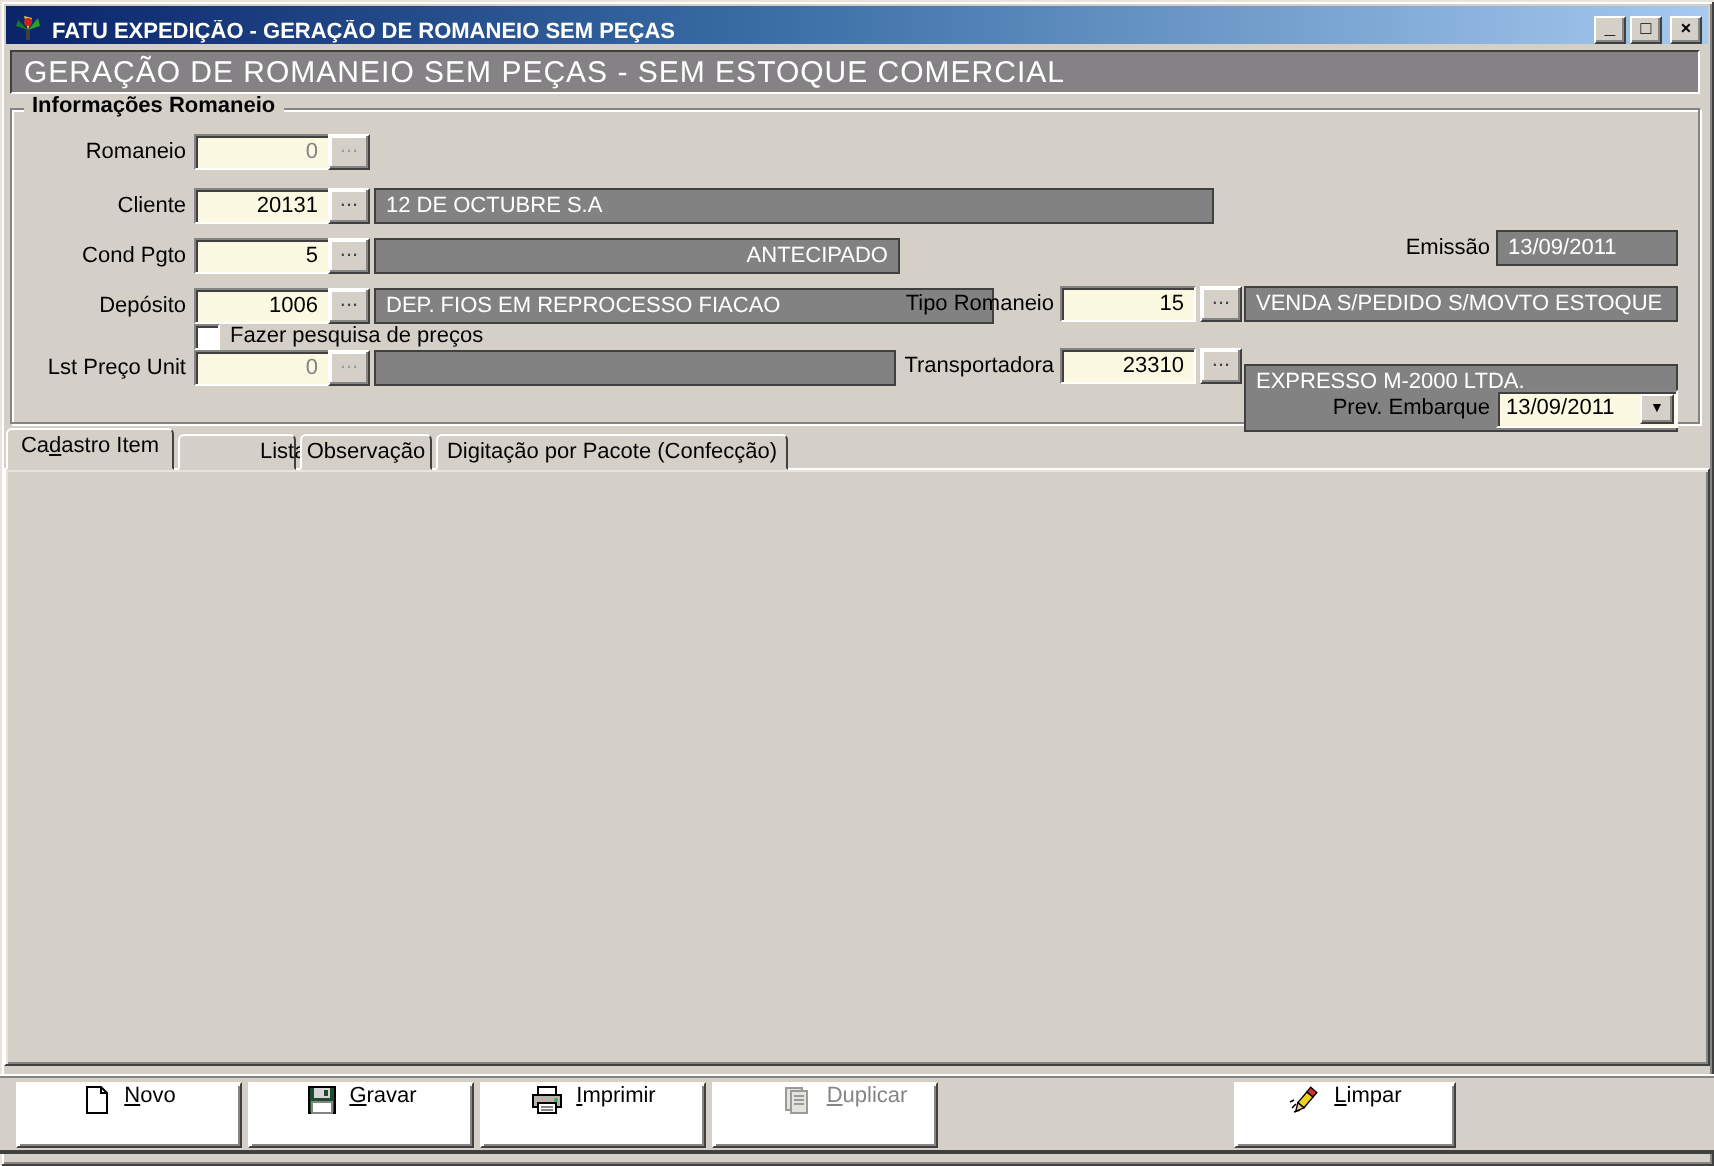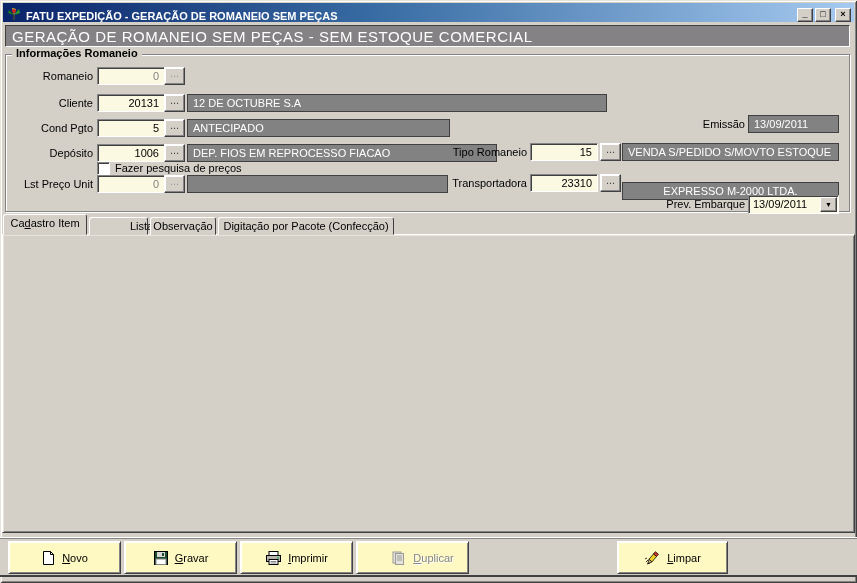--- a/index.html
+++ b/index.html
@@ -93,7 +93,7 @@
   <span class="lbl r" style="left:10px;top:119px;width:83px;">Cond Pgto</span>
   <span class="edit num" style="left:97px;top:119px;width:68px;height:18px;">5</span>
   <span class="dots" style="left:164px;top:119px;width:21px;height:18px;">...</span>
-  <span class="gbox" style="left:187px;top:119px;width:263px;height:18px;">ANTECIPADO</span>
+  <span class="gbox" style="left:187px;top:119px;width:263px;height:18px;text-align:right;">ANTECIPADO</span>
 
   <span class="lbl r" style="left:645px;top:115px;width:100px;">Emissão</span>
   <span class="gbox" style="left:748px;top:115px;width:91px;height:18px;">13/09/2011</span>

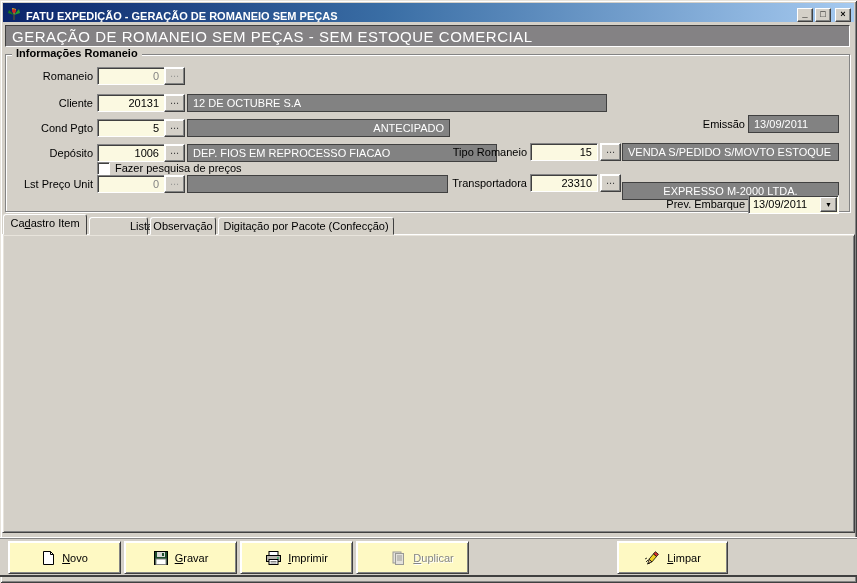--- a/index.html
+++ b/index.html
@@ -119,7 +119,7 @@
   <span class="lbl r" style="left:445px;top:174px;width:82px;">Transportadora</span>
   <span class="edit num" style="left:530px;top:174px;width:68px;height:18px;">23310</span>
   <span class="dots" style="left:600px;top:174px;width:21px;height:18px;">...</span>
-  <span class="gbox" style="left:622px;top:182px;width:217px;height:18px;text-align:center;">EXPRESSO M-2000 LTDA.</span>
+  <span class="gbox" style="left:622px;top:182px;width:217px;height:34px;">EXPRESSO M-2000 LTDA.</span>
 
   <span class="lbl r" style="left:640px;top:195px;width:105px;">Prev. Embarque</span>
   <div class="combo" style="left:748px;top:195px;width:91px;height:19px;">

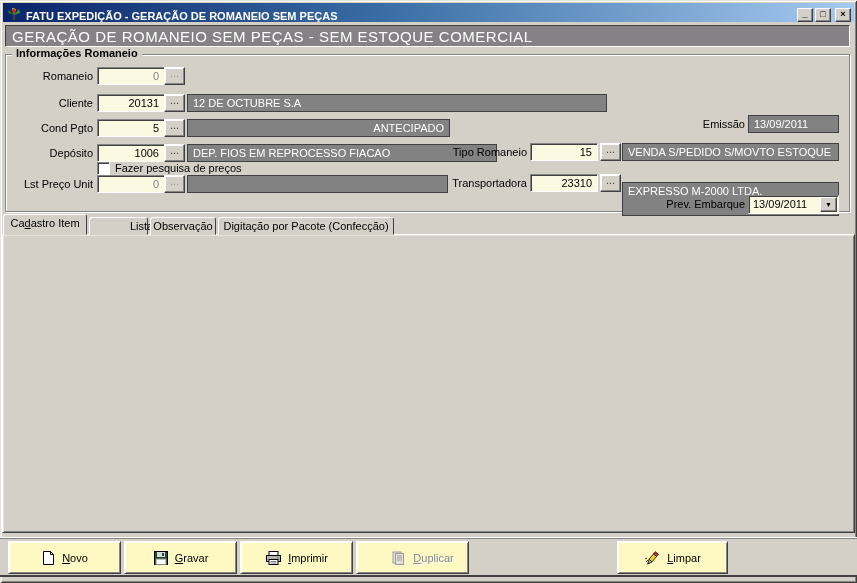--- a/index.html
+++ b/index.html
@@ -36,8 +36,8 @@
   .tab.active{z-index:4;font-weight:normal;}
   .panel{position:absolute;background:#d4d0c8;border:1px solid;border-color:#fff #404040 #404040 #fff;
        box-shadow:inset 1px 1px 0 #e8e4dc,inset -1px -1px 0 #848484;z-index:1;}
-  .btn{position:absolute;background:#fef9c3;border:1px solid;border-color:#fff #404040 #404040 #fff;
-       box-shadow:inset 1px 1px 0 #fff,inset -1px -1px 0 #848584;display:flex;align-items:center;
+  .btn{position:absolute;background:#ffffff;border:1px solid;border-color:#fff #404040 #404040 #fff;
+       box-shadow:inset 1px 1px 0 #fff,inset -1px -1px 0 #848584;display:flex;
        justify-content:center;gap:6px;cursor:default;white-space:nowrap;}
   .btn.default{border:1px solid #000;box-shadow:inset 1px 1px 0 #fff,inset -1px -1px 0 #848584;}
   .focusrect{position:absolute;left:3px;top:3px;right:3px;bottom:3px;border:1px dotted #000;}

